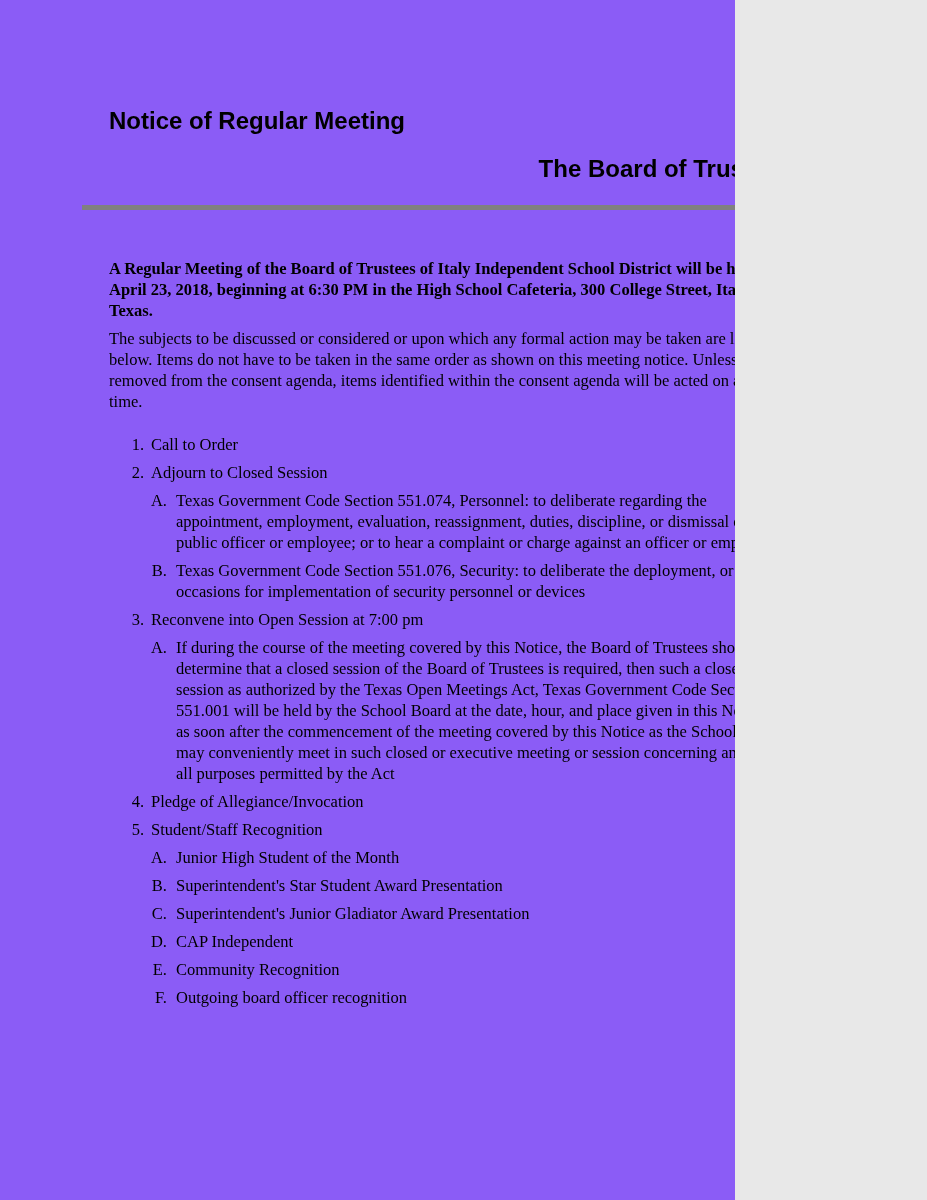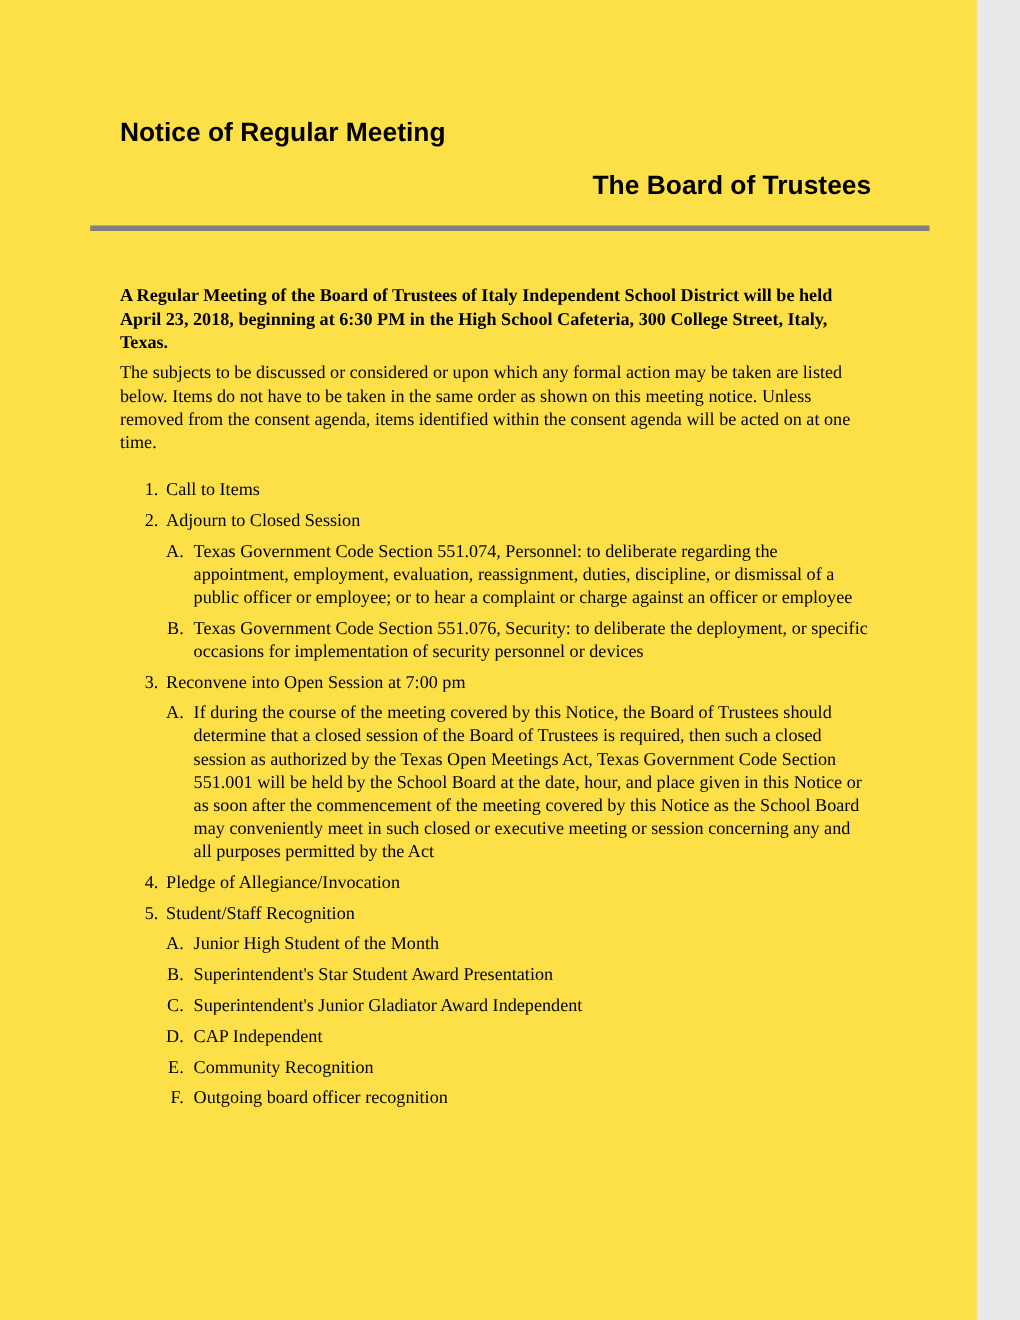--- a/index.html
+++ b/index.html
@@ -5,9 +5,9 @@
   * { margin: 0; padding: 0; box-sizing: border-box; }
   html, body { background: #e8e8e8; }
   .page {
-    width: 888px;
+    width: 735px;
     height: 1200px;
-    background: #fde047;
+    background: #8b5cf6;
     position: relative;
     overflow: hidden;
     font-family: "Liberation Serif", serif;

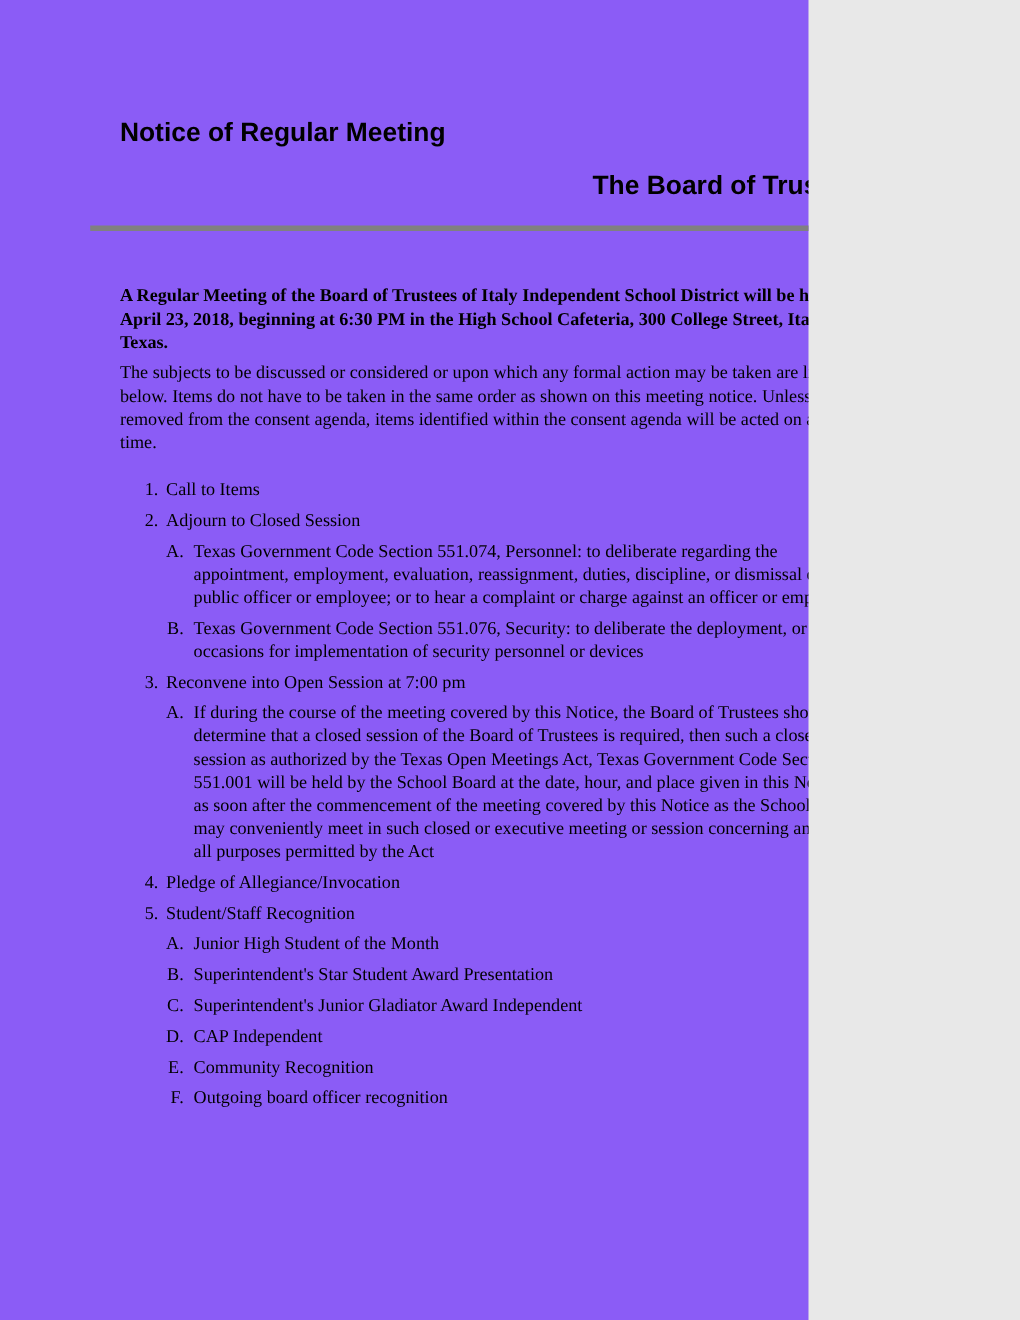--- a/index.html
+++ b/index.html
@@ -93,7 +93,7 @@
 
         <div class="item l1">
           <span class="marker m-num">1.</span>
-          <span class="item-text">Call to Items</span>
+          <span class="item-text">Call to Order</span>
         </div>
 
         <div class="item l1">

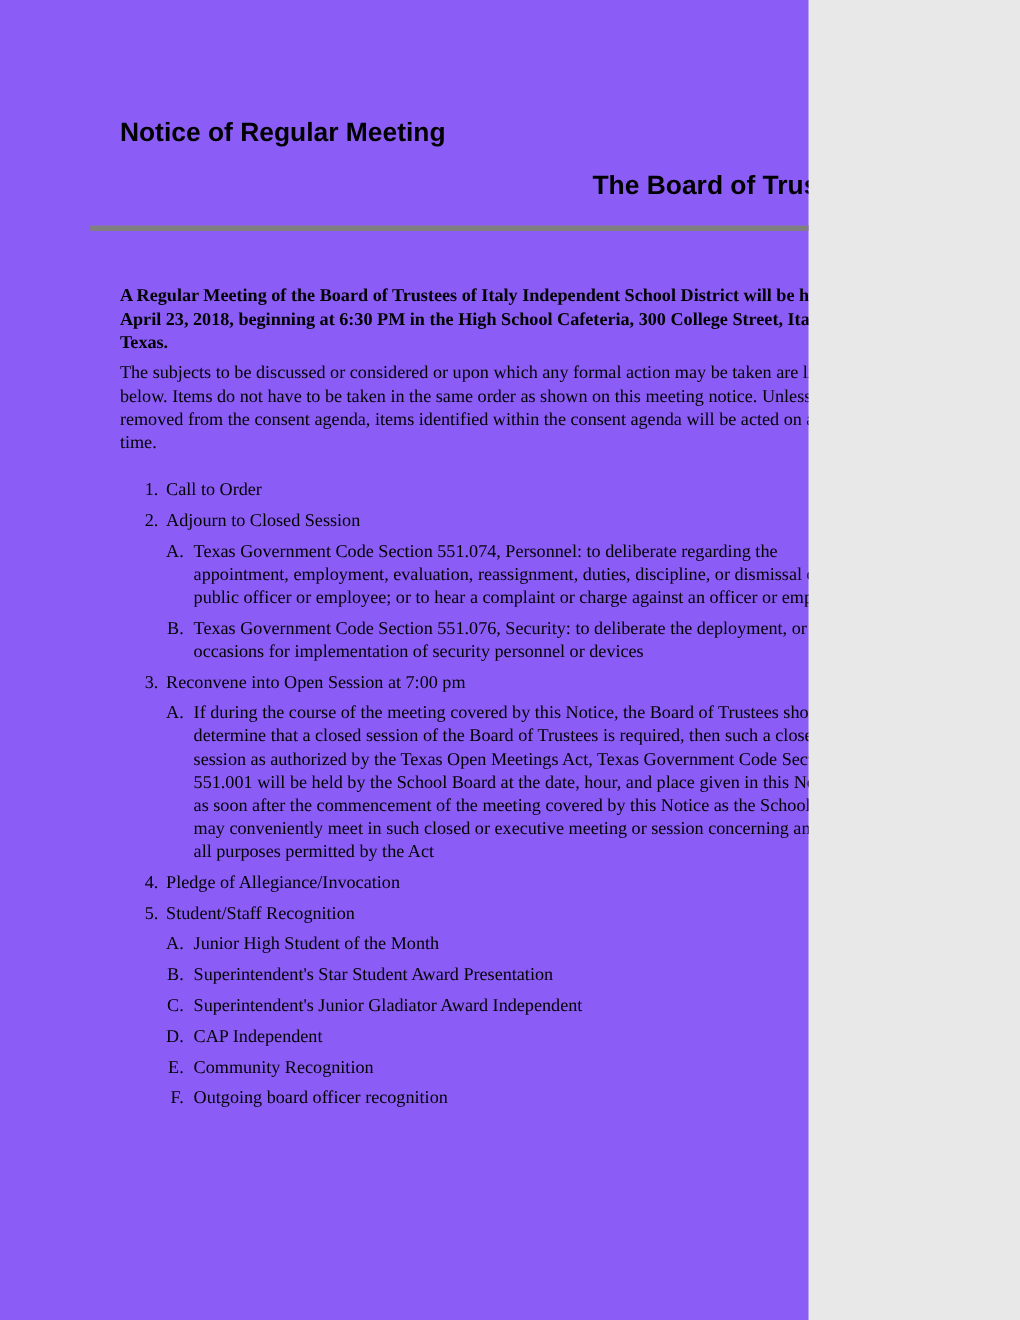--- a/index.html
+++ b/index.html
@@ -143,7 +143,7 @@
 
         <div class="item l2">
           <span class="marker m-letter">C.</span>
-          <span class="item-text">Superintendent's Junior Gladiator Award Independent</span>
+          <span class="item-text">Superintendent's Junior Gladiator Award Presentation</span>
         </div>
 
         <div class="item l2">

